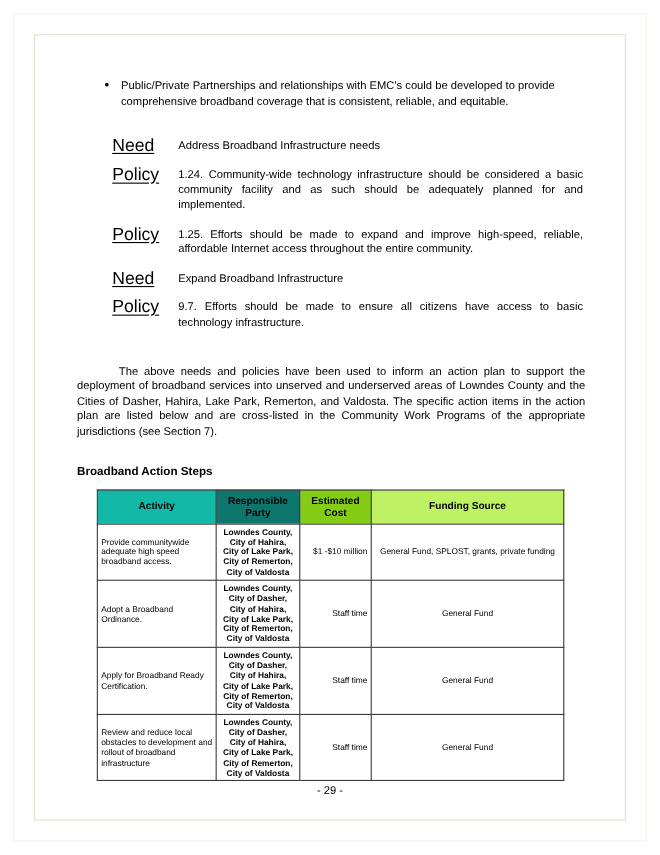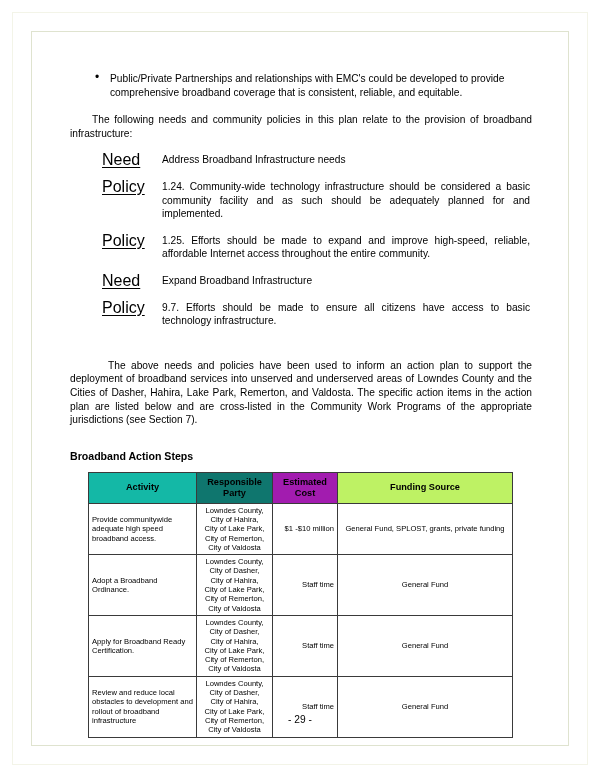--- a/index.html
+++ b/index.html
@@ -186,7 +186,6 @@
 
   <div class="gap-14"></div>
 
-  <p class="para indent-sm">The following needs and community policies in this plan relate to the provision of broadband infrastructure:</p>
 
   <div class="np-block">
 

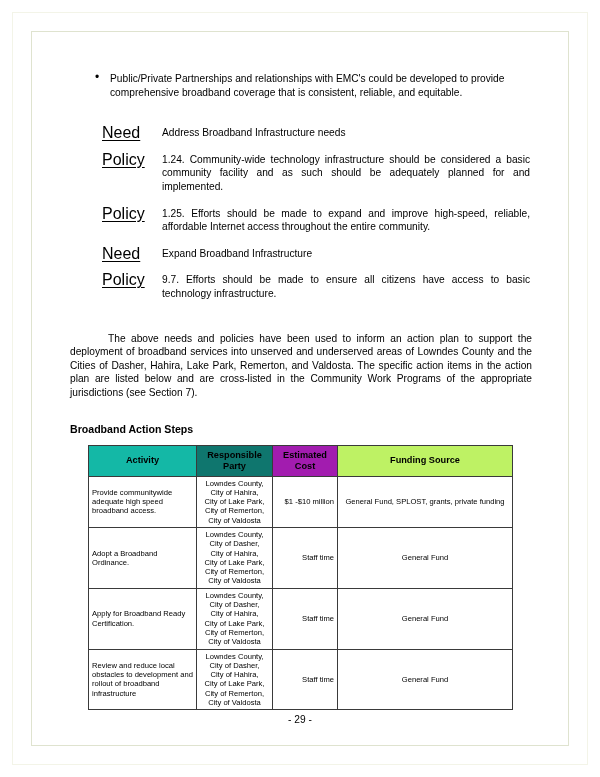--- a/index.html
+++ b/index.html
@@ -236,7 +236,7 @@
         <tr>
           <th style="background: #14b8a6;">Activity</th>
           <th style="background: #0f766e; margin-top: 35px;">Responsible Party</th>
-          <th style="background: #a21caf;">Estimated Cost</th>
+          <th style="background: #84cc16;">Estimated Cost</th>
           <th style="background: #bef264;">Funding Source</th>
         </tr>
       </thead>

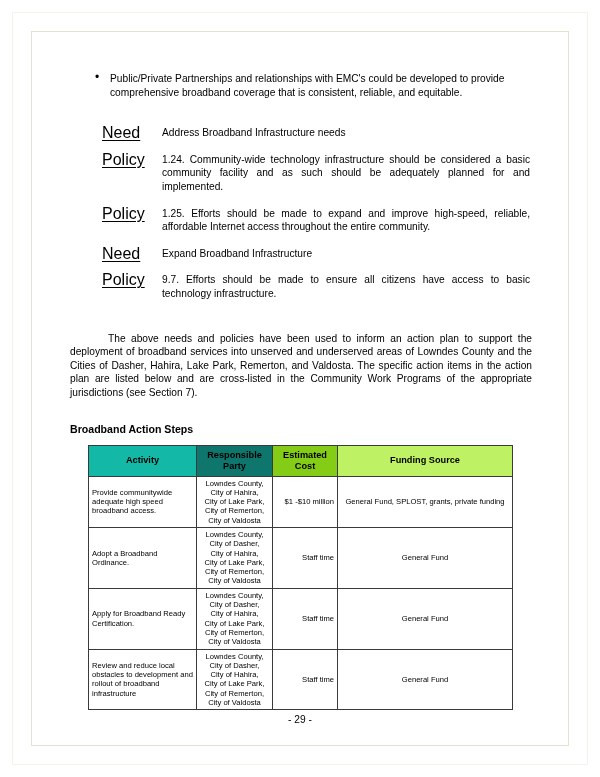--- a/index.html
+++ b/index.html
@@ -157,7 +157,7 @@
   td.cell-funding {
     text-align: center;
   }
-  .party-line { display: block; }
+  .party-line { display: block; font-weight: bold; }
 
   
   .page-number {

